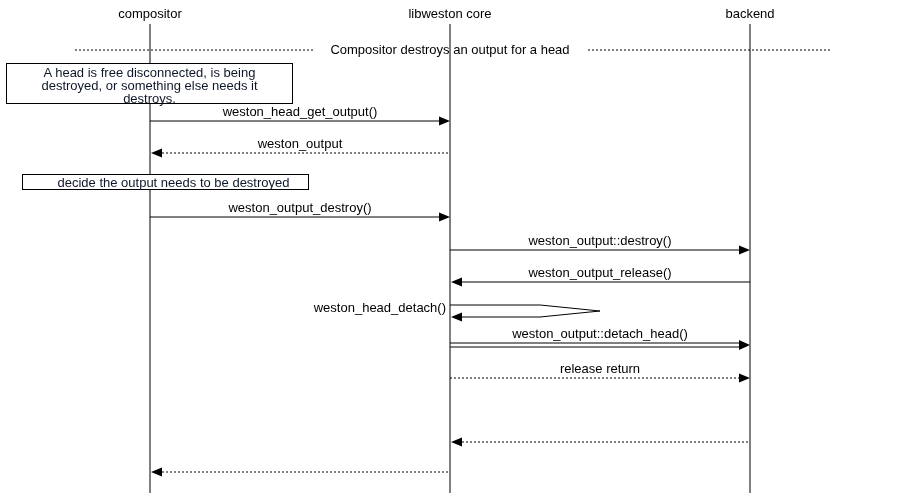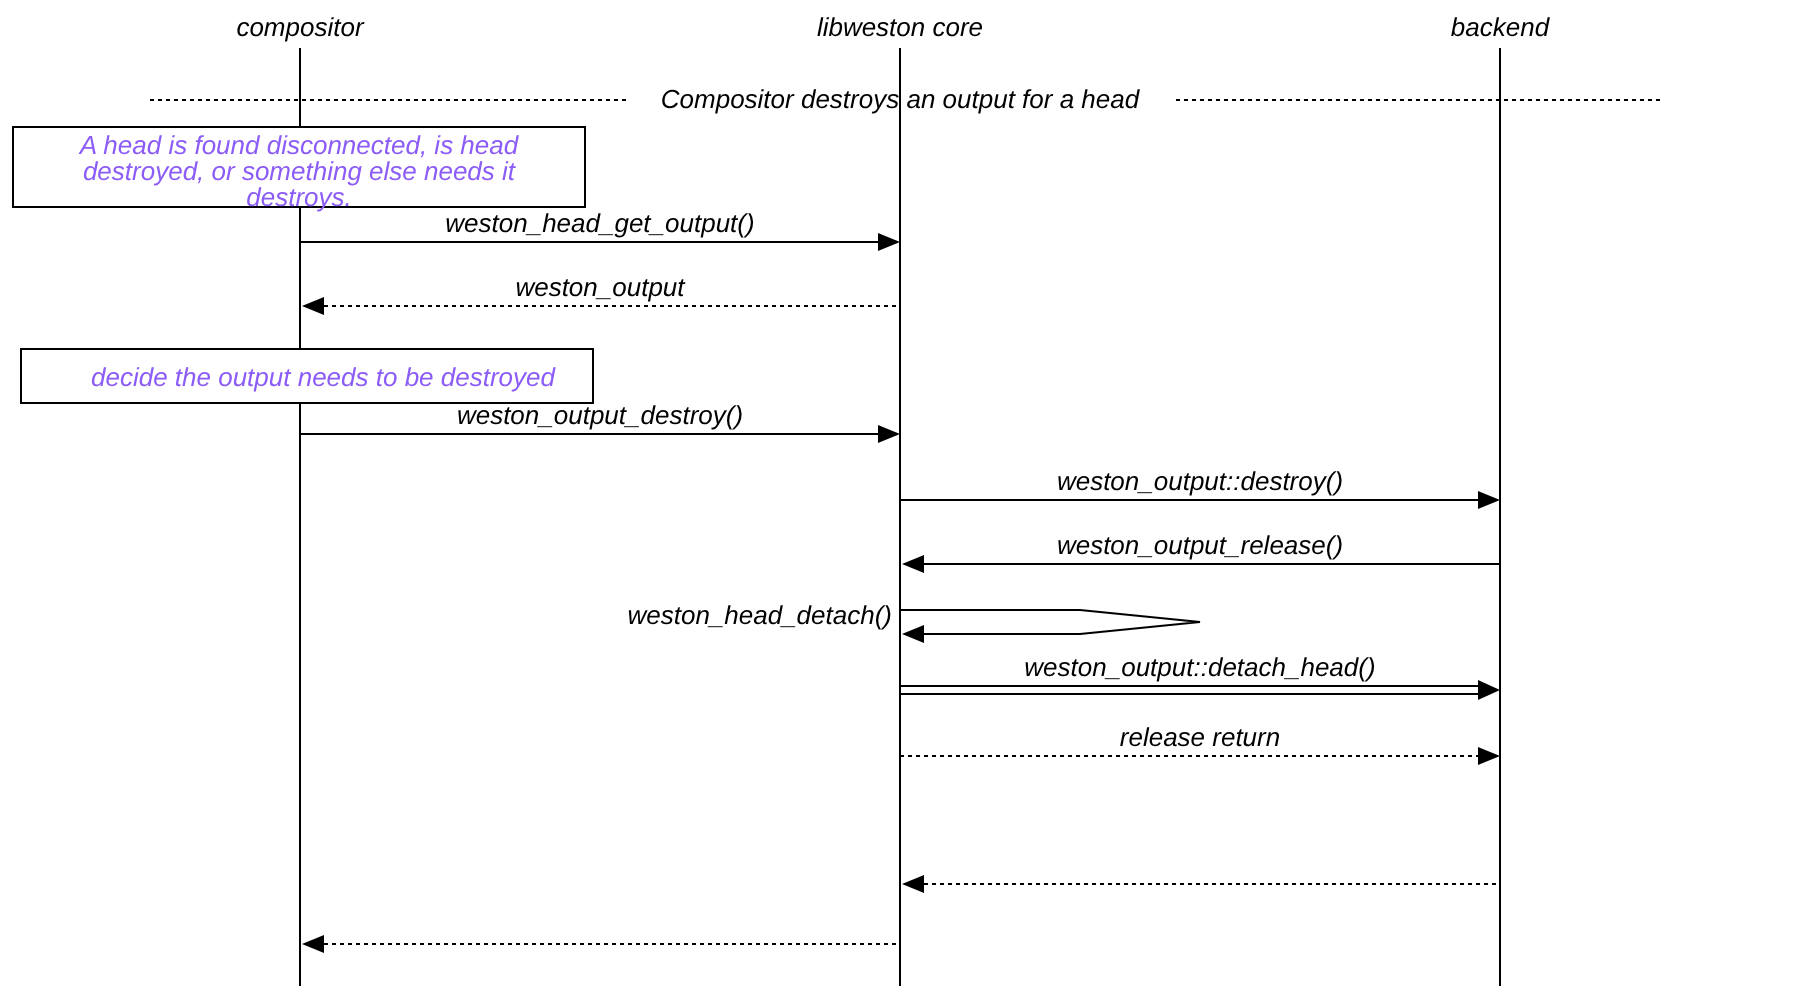--- a/index.html
+++ b/index.html
@@ -9,9 +9,8 @@
     height: 493px;
     background: #ffffff;
     font-family: "Liberation Sans", sans-serif;
-    color: #8b5cf6;
+    color: #0f172a;
     overflow: hidden;
-    font-style: italic;
   }
   .diagram svg { position: absolute; left: 0; top: 0; }
   .diagram svg text {

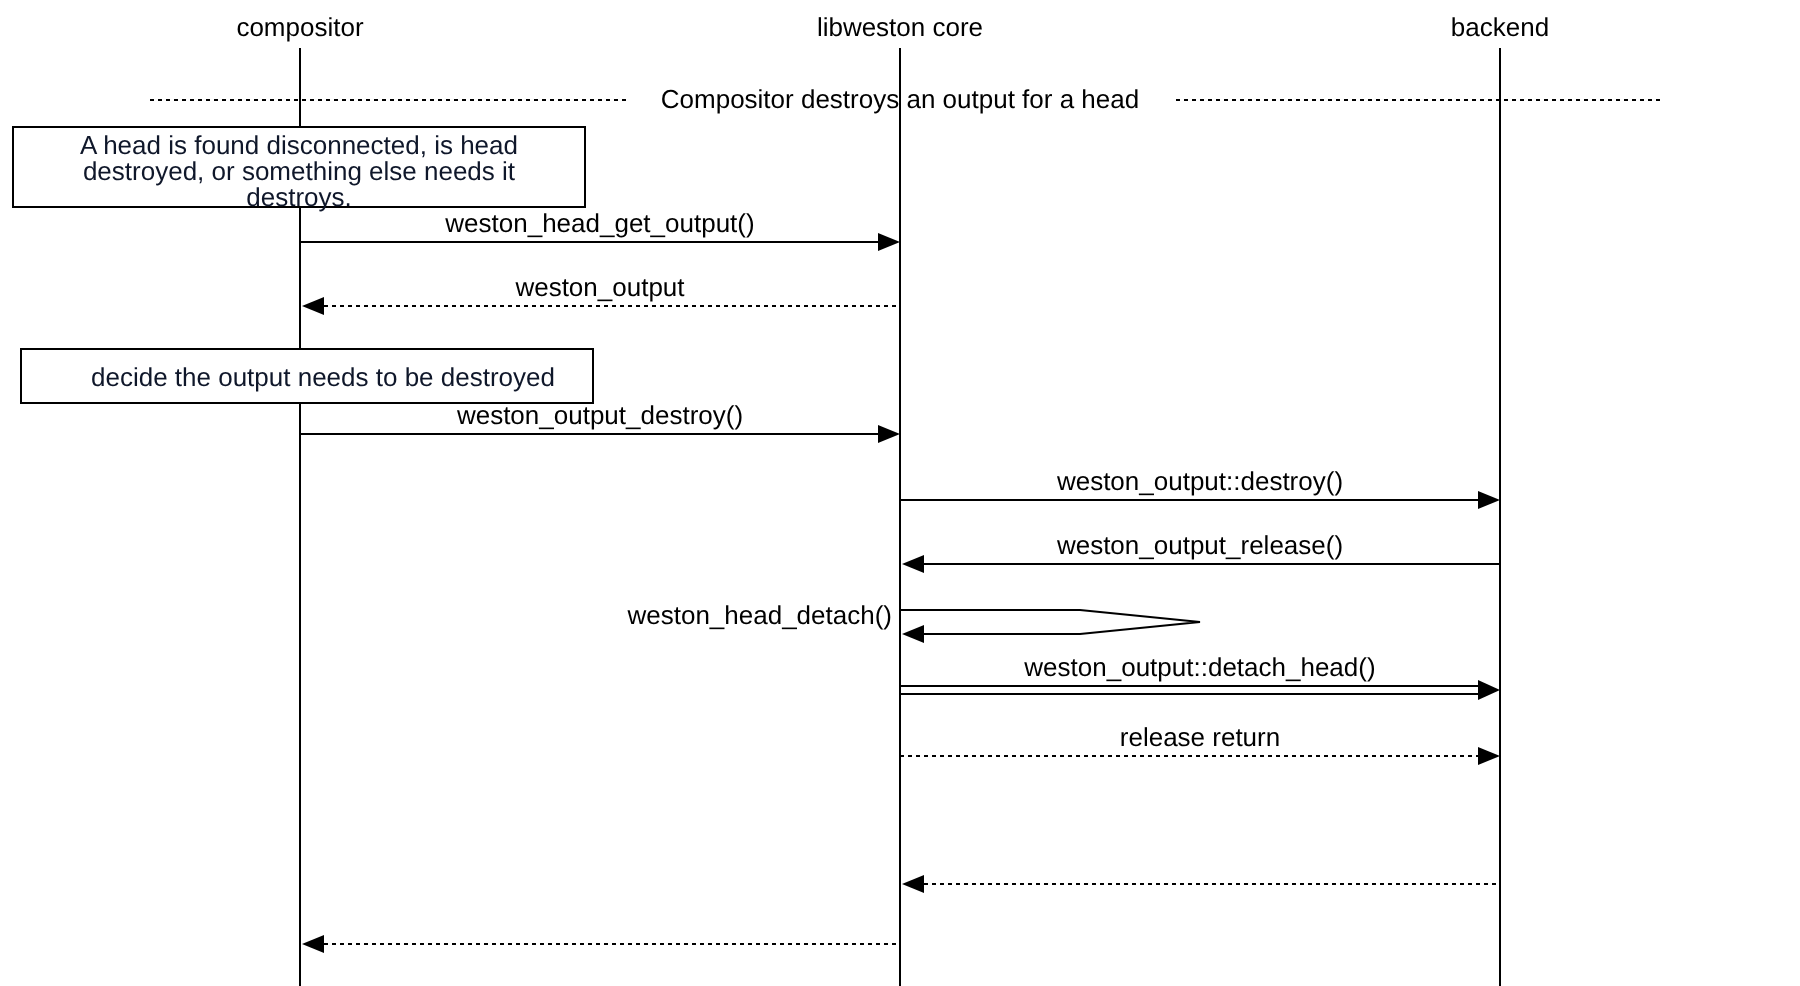--- a/index.html
+++ b/index.html
@@ -94,7 +94,7 @@
   </svg>
 
   <div class="note note-multi" style="left:6px; top:63px; width:287px; height:41px;">
-    <div>A head is found disconnected, is head</div>
+    <div>A head is free disconnected, is being</div>
     <div>destroyed, or something else needs it</div>
     <div>destroys.</div>
   </div>

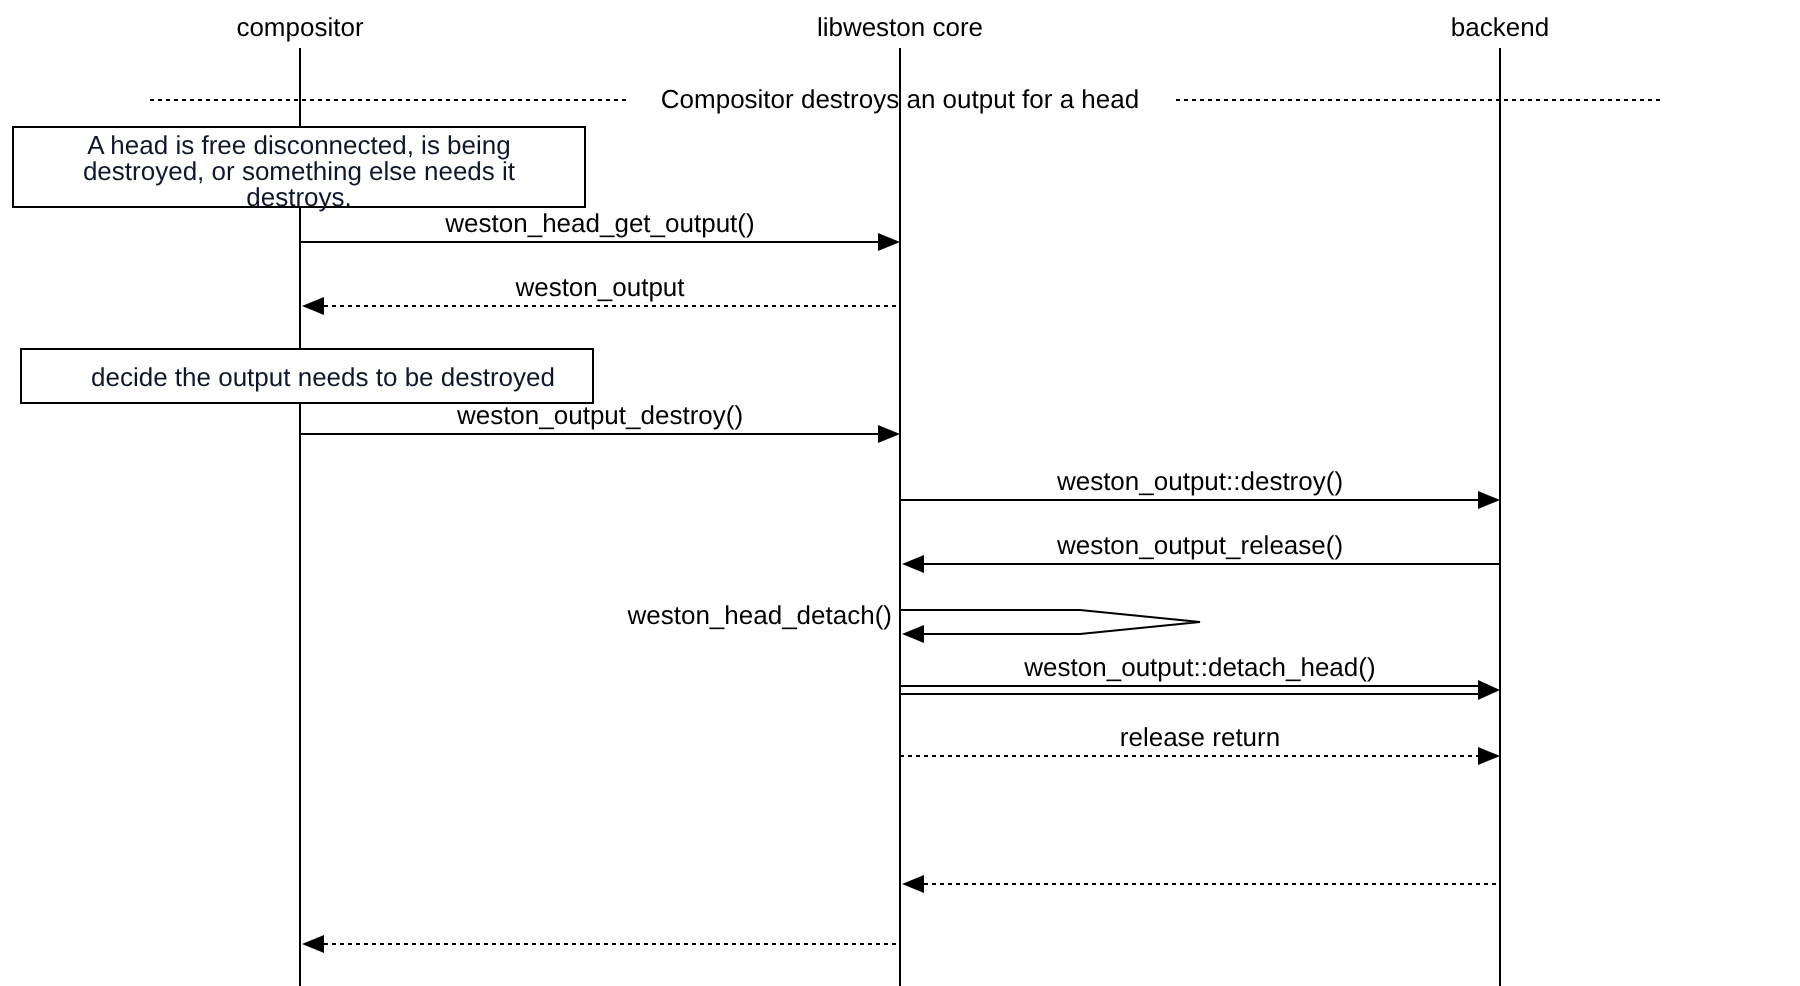--- a/index.html
+++ b/index.html
@@ -99,7 +99,7 @@
     <div>destroys.</div>
   </div>
 
-  <div class="note note-single" style="left:10px; top:174px; width:287px; height:28px;padding-left:16px;">
+  <div class="note note-single" style="left:22px; top:174px; width:287px; height:16px;padding-left:16px;">
     <span>decide the output needs to be destroyed</span>
   </div>
 

